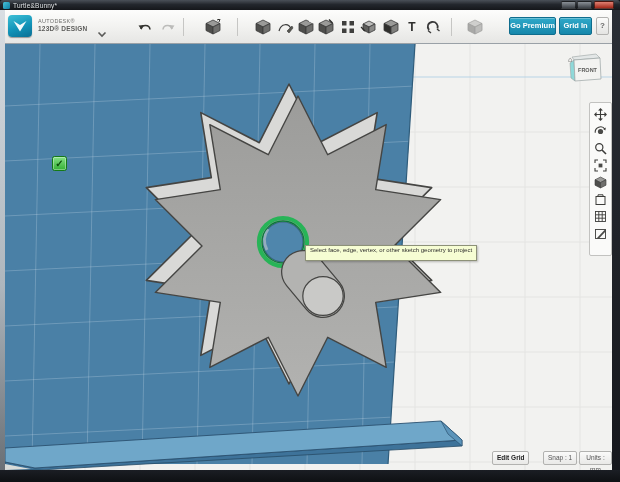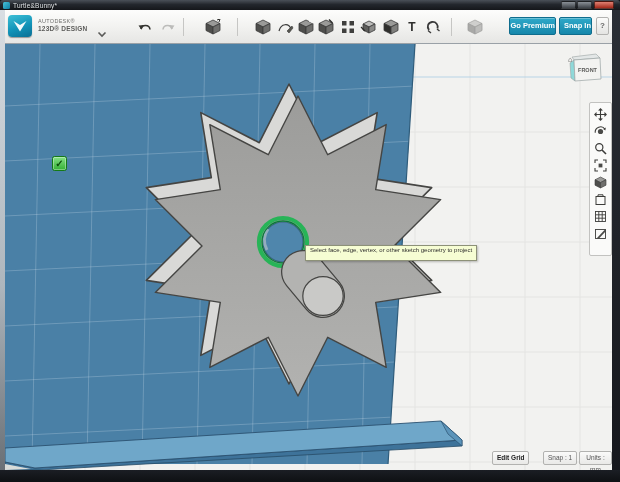--- a/index.html
+++ b/index.html
@@ -25,7 +25,7 @@
   .sep{top:8px;width:1px;height:18px;background:#c6c6c4;}
   .tbtn{top:9px;width:18px;height:16px;display:flex;align-items:center;justify-content:center;}
   .tlabel{font-size:12px;font-weight:bold;color:#2f2f2d;line-height:16px;text-align:center;}
-  .cta{top:7px;height:18px;border-radius:2px;background:linear-gradient(180deg,#2fa9c9,#1687ab);border:1px solid #0f6d8d;box-sizing:border-box;color:#fff;font-size:7.5px;font-weight:bold;text-align:right;line-height:16px;box-shadow:inset 0 1px 0 rgba(255,255,255,.3);}
+  .cta{top:7px;height:18px;border-radius:2px;background:linear-gradient(180deg,#2fa9c9,#1687ab);border:1px solid #0f6d8d;box-sizing:border-box;color:#fff;font-size:7.5px;font-weight:bold;text-align:center;line-height:16px;box-shadow:inset 0 1px 0 rgba(255,255,255,.3);}
   #btn-help{left:596px;top:7px;width:13px;height:18px;border:1px solid #b3b3b1;border-radius:2px;background:linear-gradient(180deg,#fbfbfa,#e4e4e2);box-sizing:border-box;color:#666;font-size:8px;font-weight:bold;text-align:center;line-height:16px;}
   
   #canvas{left:5px;top:44px;width:607px;height:426px;background:#f2f2f0;overflow:hidden;}

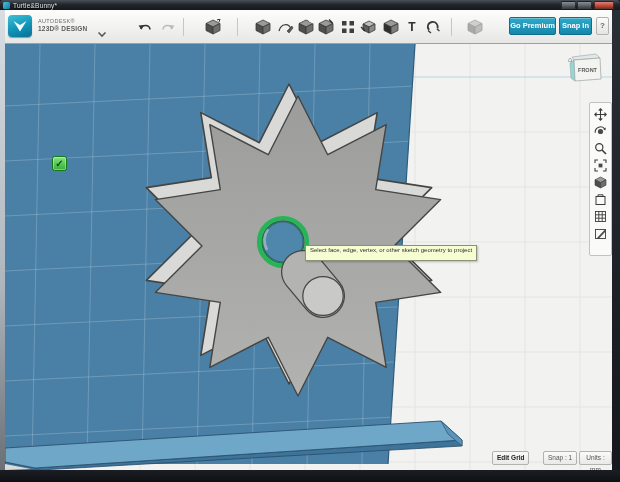--- a/index.html
+++ b/index.html
@@ -170,7 +170,7 @@
   </div>
 
   <div class="abs cta" style="left:509px;width:47px;">Go Premium</div>
-  <div class="abs cta" style="left:559px;width:33px;">Snap In</div>
+  <div class="abs cta" style="left:559px;width:33px;">Grid In</div>
   <div id="btn-help" class="abs">?</div>
 </div>
 

